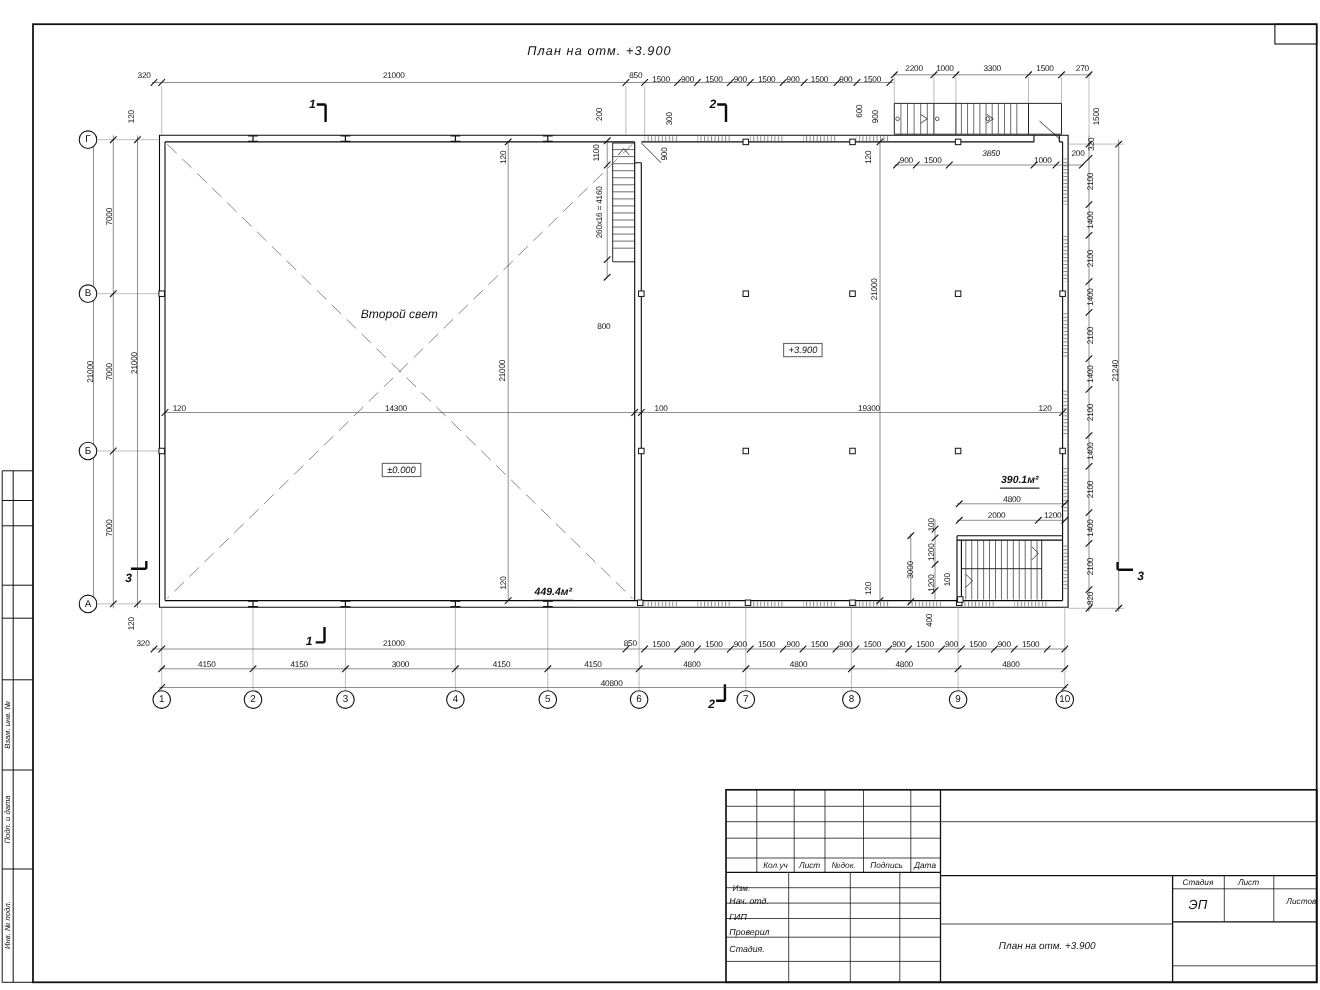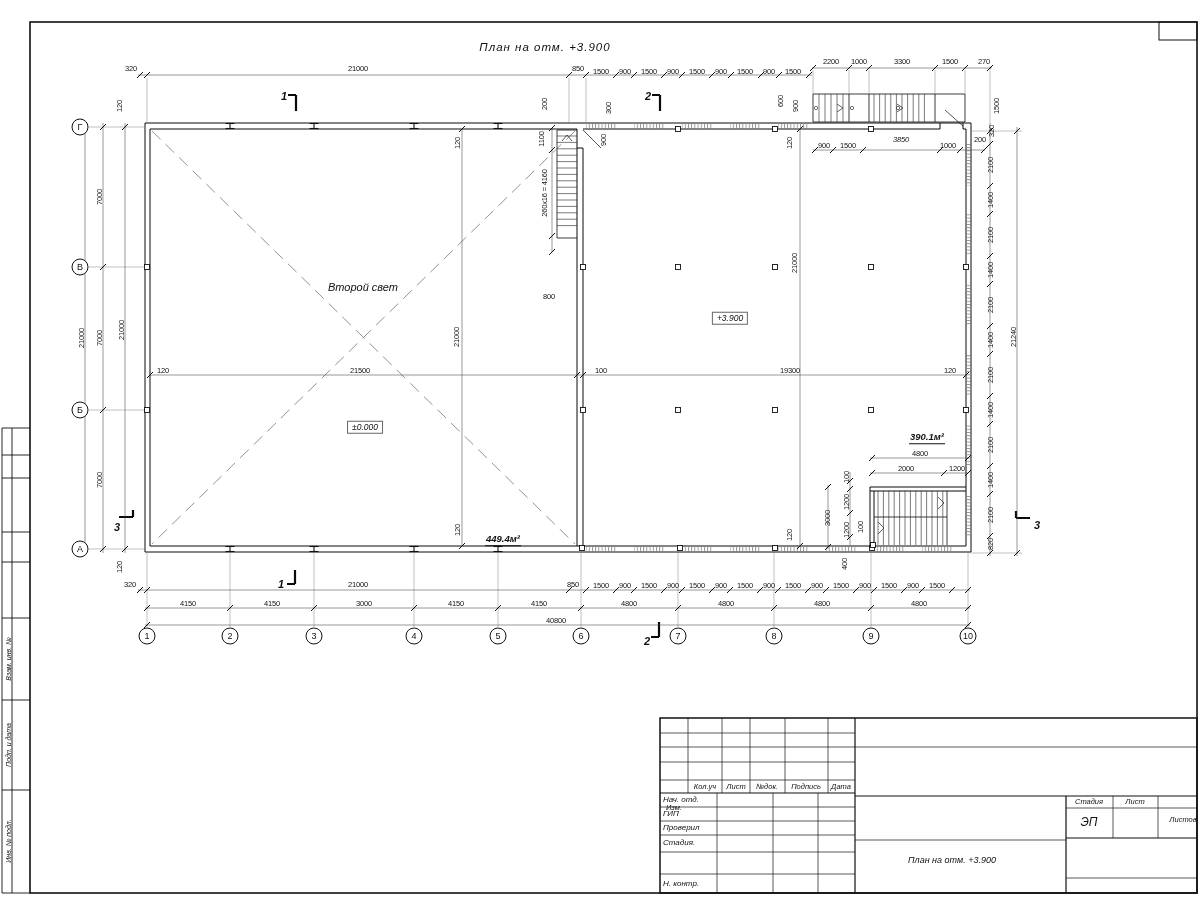--- a/index.html
+++ b/index.html
@@ -424,7 +424,7 @@
       <span class="lbl dv" style="left: 991px; top: 544px;">820</span>
       <span class="lbl dv" style="left: 1014px; top: 337px;">21240</span>
       <span class="lbl d" style="left: 163px; top: 371px;">120</span>
-      <span class="lbl d" style="left: 360px; top: 371px;">21500</span>
+      <span class="lbl d" style="left: 360px; top: 371px;">14300</span>
       <span class="lbl d" style="left: 601px; top: 371px;">100</span>
       <span class="lbl d" style="left: 790px; top: 371px;">19300</span>
       <span class="lbl d" style="left: 950px; top: 371px;">120</span>

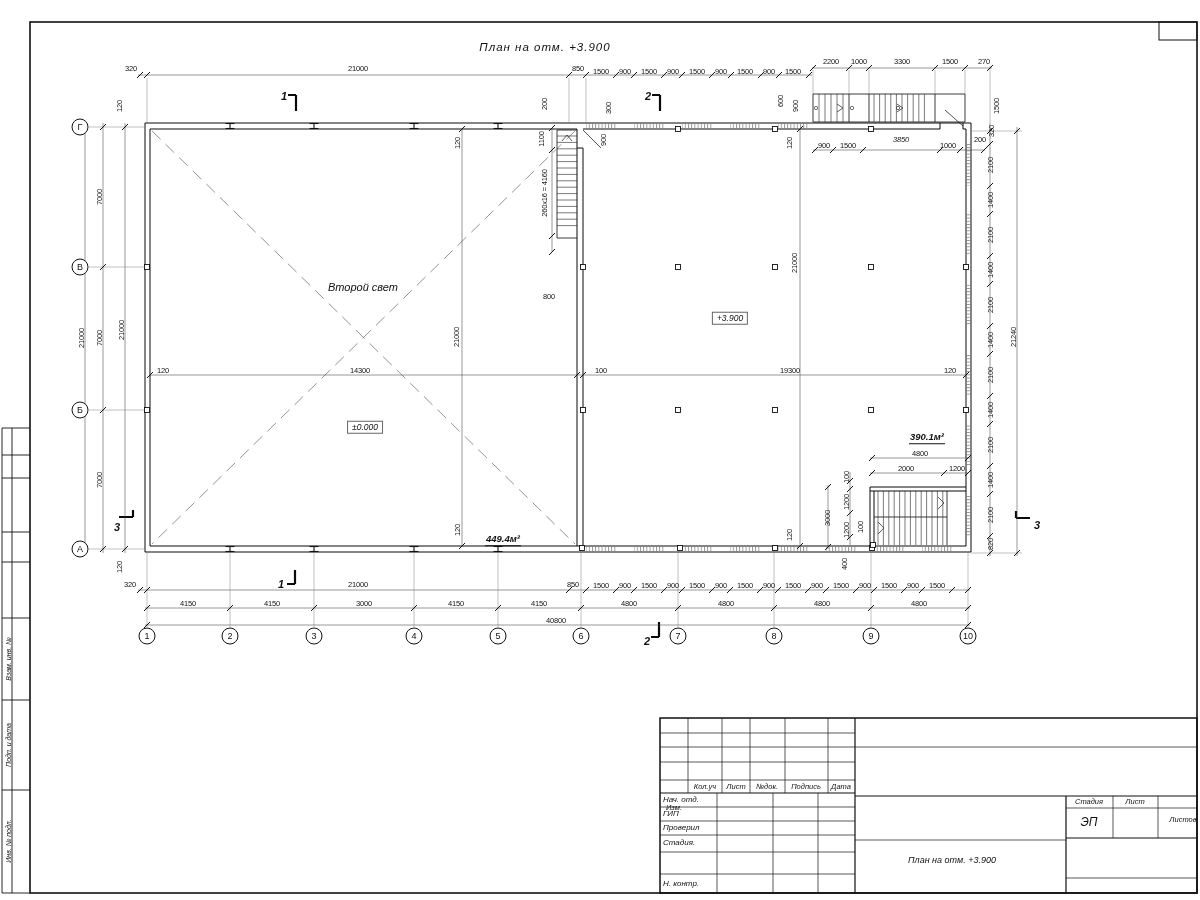--- a/index.html
+++ b/index.html
@@ -17,7 +17,7 @@
   .ab{width:17px;height:17px;border:1px solid #111;border-radius:50%;font-size:9px;
       display:flex;align-items:center;justify-content:center;background:#fff;box-sizing:border-box;}
   .th{font-size:7.5px;font-style:italic;}
-  .tn{font-size:8px;font-style:italic;transform:translate(0,-50%);}
+  .tn{font-size:8px;font-style:italic;transform:translate(0,-50%);margin-top:20px;}
   .tr{font-size:7px;font-style:italic;transform:translate(-50%,-50%) rotate(-90deg);}
   .plan-title{position:absolute;left:545px;top:47px;transform:translate(-50%,-50%);
       font-size:11.5px;font-style:italic;letter-spacing:1px;color:#111;white-space:nowrap;}

